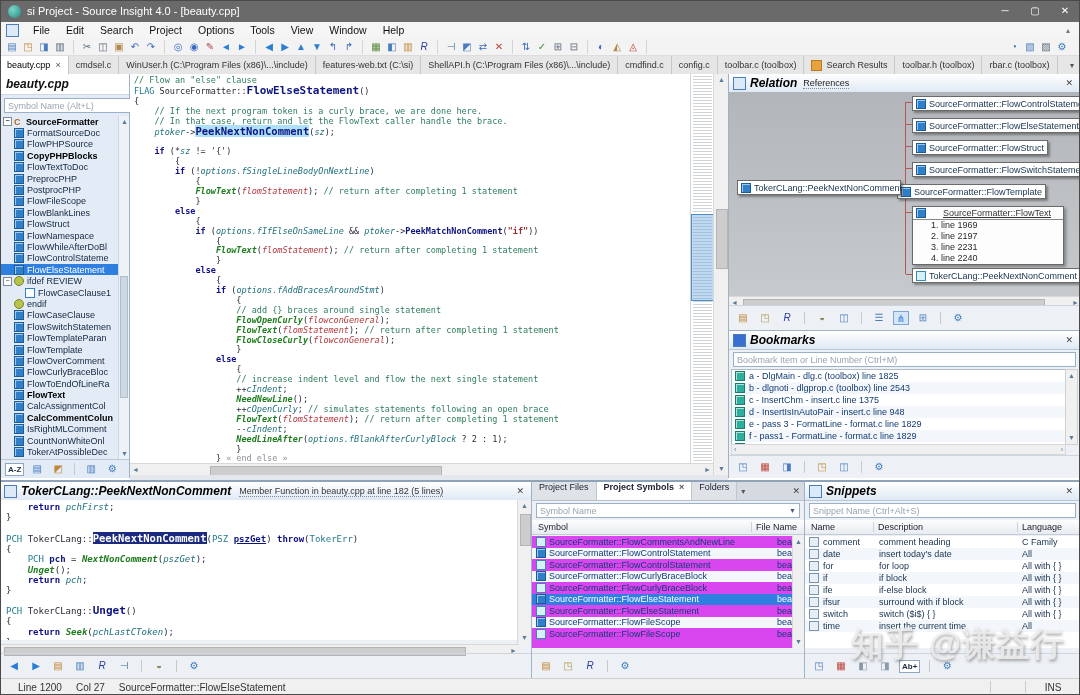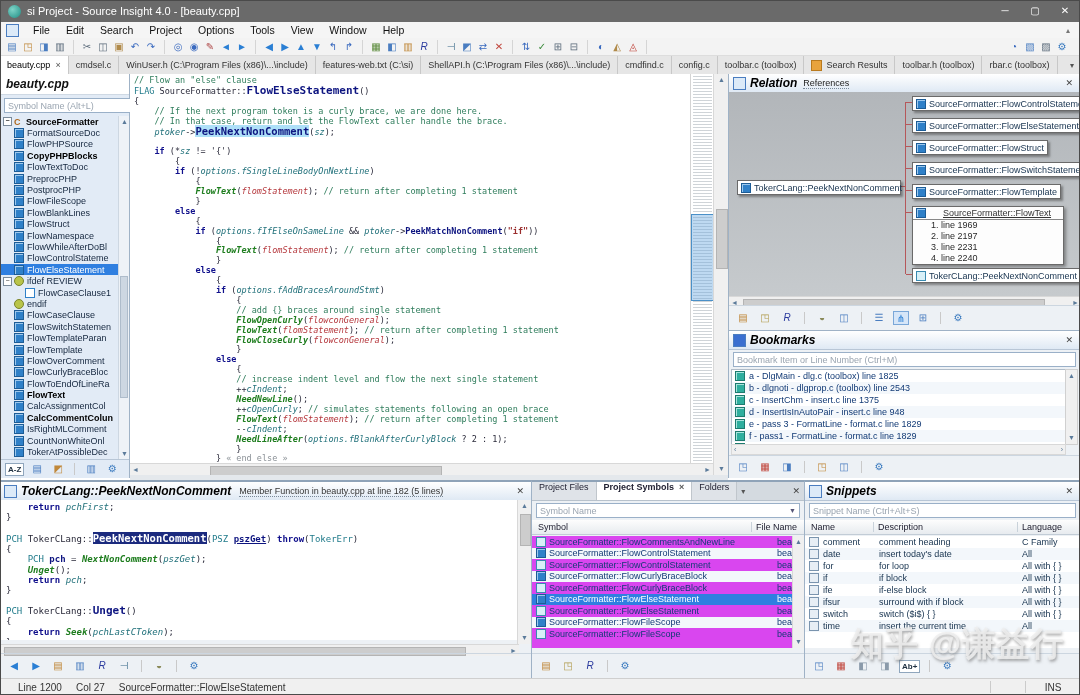--- a/index.html
+++ b/index.html
@@ -575,7 +575,7 @@
         <div class="rel-label">SourceFormatter::FlowSwitchStatement</div>
       </div>
       <div class="rel-line" style="left: 177px; top: 98px; width: 6px; height: 1px;"></div>
-      <div class="rel-node" style="left: 183px; top: 92px; text-align: right;">
+      <div class="rel-node" style="left: 168px; top: 92px; text-align: right;">
         <div class="rel-ic ic-m"></div>
         <div class="rel-label">SourceFormatter::FlowTemplate</div>
       </div>

